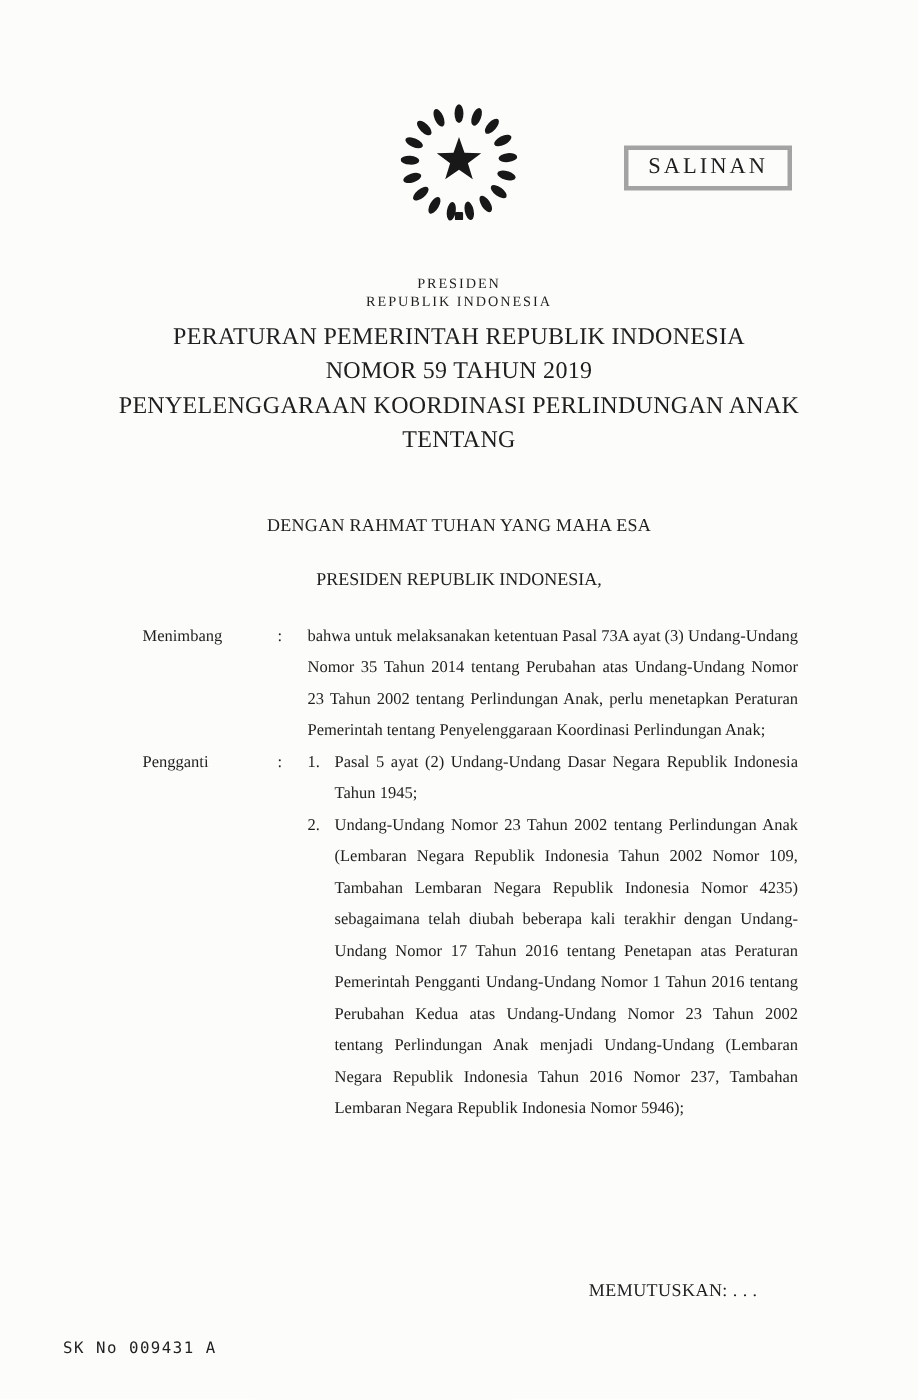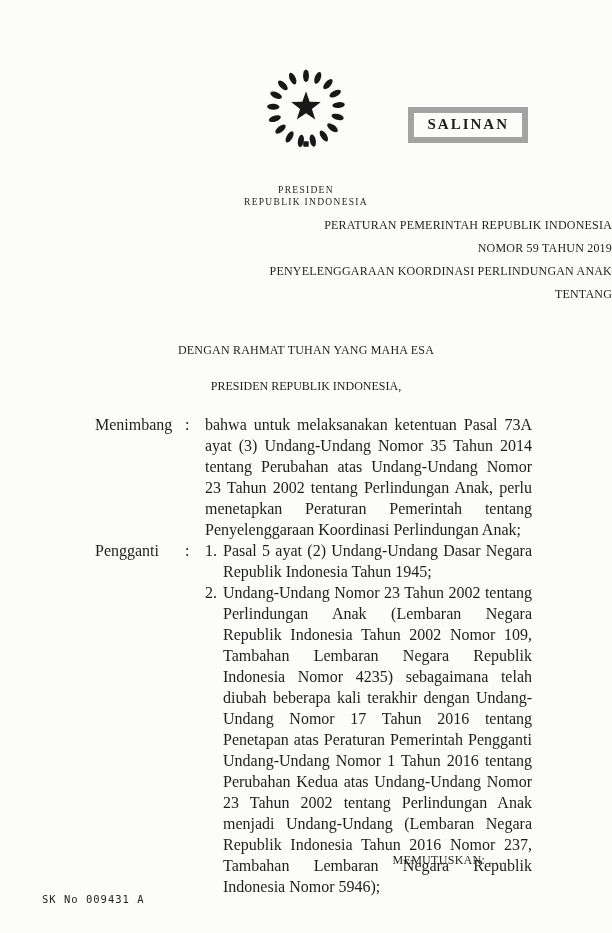--- a/index.html
+++ b/index.html
@@ -21,12 +21,12 @@
   }
   .salinan {
     position: absolute;
-    top: 107px;
+    top: 97px;
     right: 84px;
-    border: 6px solid #a3a3a3;
+    border: 3px solid #a3a3a3;
     padding: 3px 13px 4px 13px;
     font-size: 15px;
-    font-weight: 700;
+    font-weight: 400;
     letter-spacing: 2px;
     background: #fcfcfa;
   }

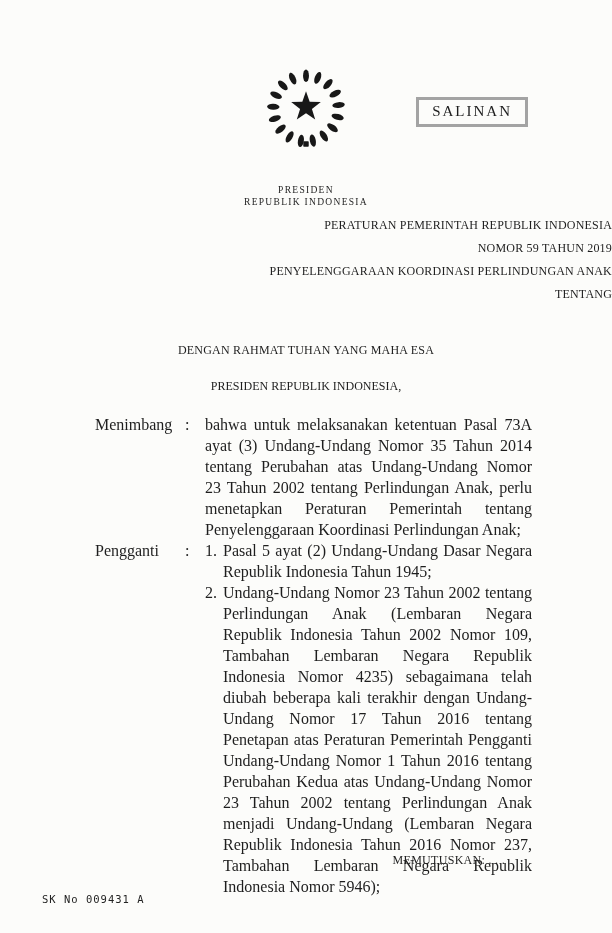--- a/index.html
+++ b/index.html
@@ -44,8 +44,8 @@
     position: absolute;
     top: 219px;
     left: 0; right: 0;
-    text-align: right;
-    font-size: 12px;
+    text-align: center;
+    font-size: 16px;
     line-height: 12px;
   }
   .title-block > div { margin-bottom: 11px; letter-spacing: 0.2px; }

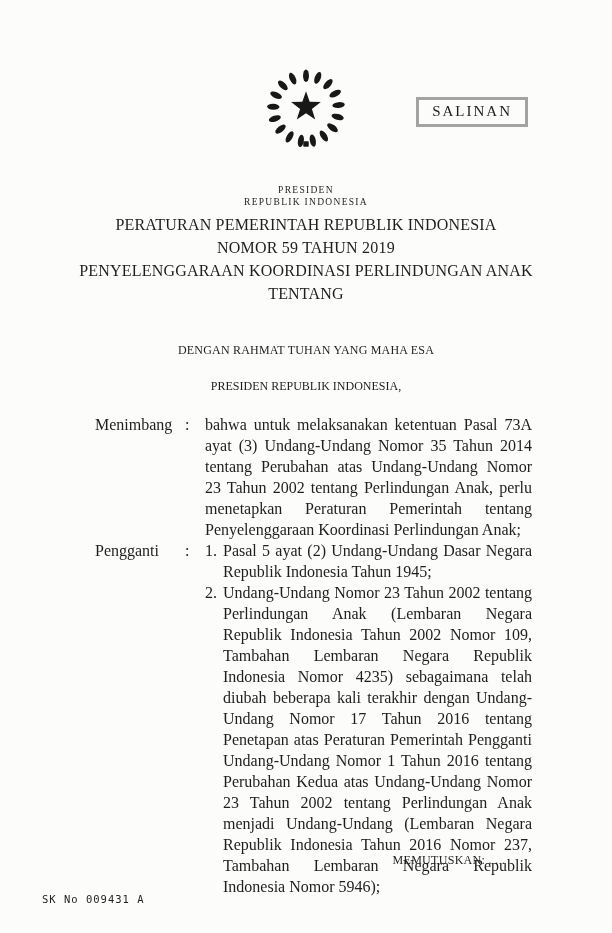--- a/index.html
+++ b/index.html
@@ -63,7 +63,7 @@
     top: 414px;
     left: 95px;
     width: 437px;
-    font-size: 16px;
+    font-size: 11px;
     line-height: 21px;
   }
   .clause {

